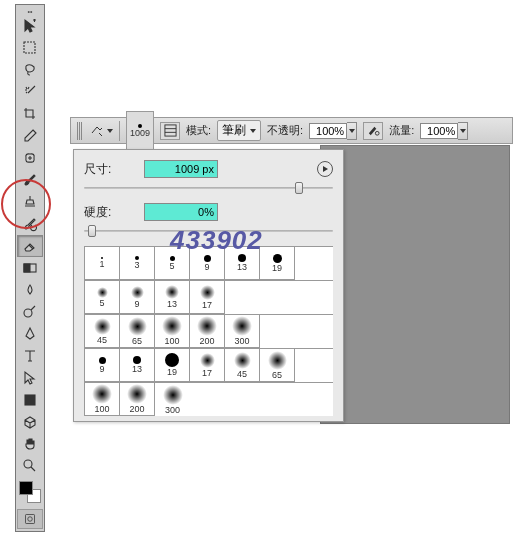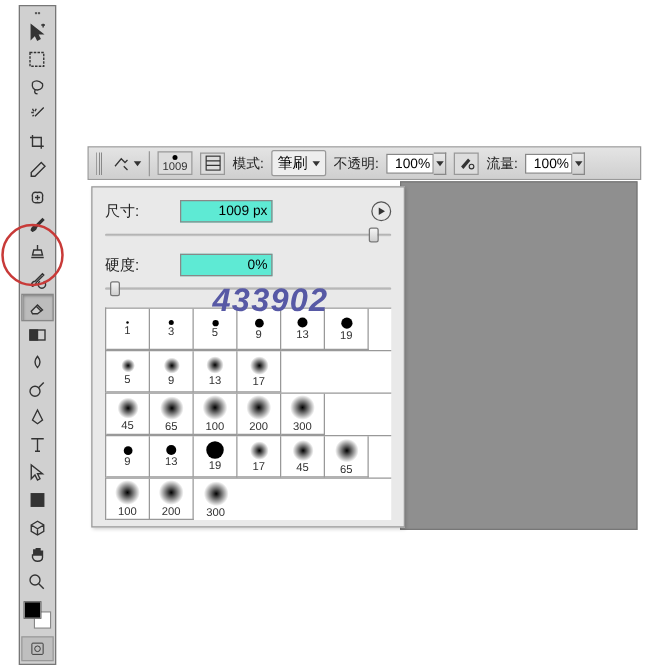--- a/index.html
+++ b/index.html
@@ -40,7 +40,7 @@
   .ob-btn{display:flex;align-items:center;gap:2px;cursor:pointer;}
   .ob-btn svg{width:16px;height:16px;stroke:#333;fill:#333;}
   .chev{width:0;height:0;border-left:3px solid transparent;border-right:3px solid transparent;border-top:4px solid #333;}
-  .num-dd{display:flex;flex-direction:column;align-items:center;justify-content:center;height:19px;padding:0 3px;border:1px solid #9a9a9a;background:#ddd;cursor:pointer;}
+  .num-dd{display:flex;flex-direction:column;align-items:center;justify-content:center;height:40px;padding:0 3px;border:1px solid #9a9a9a;background:#ddd;cursor:pointer;}
   .num-dd .dot{width:4px;height:4px;background:#000;border-radius:50%;}
   .num-dd .val{font-size:9px;color:#333;}
   .sep{width:1px;height:20px;background:#999;}

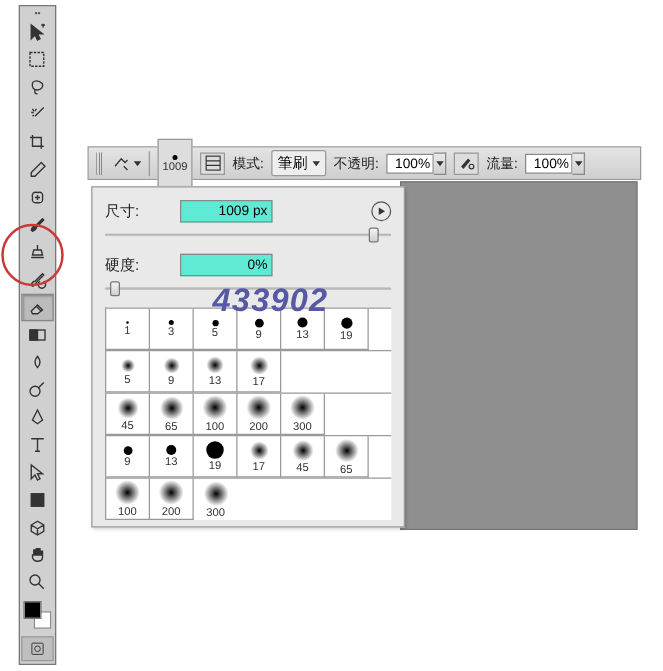--- a/index.html
+++ b/index.html
@@ -57,7 +57,7 @@
 
   
   .panel{
-    position:absolute; left:73px; top:149px; width:251px; height:273px;
+    position:absolute; left:73px; top:149px; width:271px; height:273px;
     border:1px solid #999; background:#e9e9e9; padding:10px 10px 6px; font-size:12px;
     color:#222; box-shadow:1px 1px 3px rgba(0,0,0,.2);
   }

